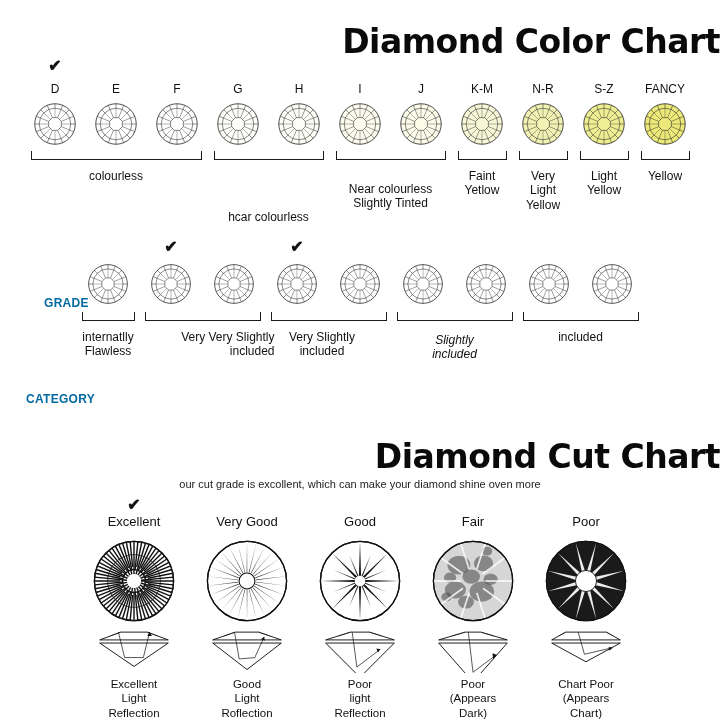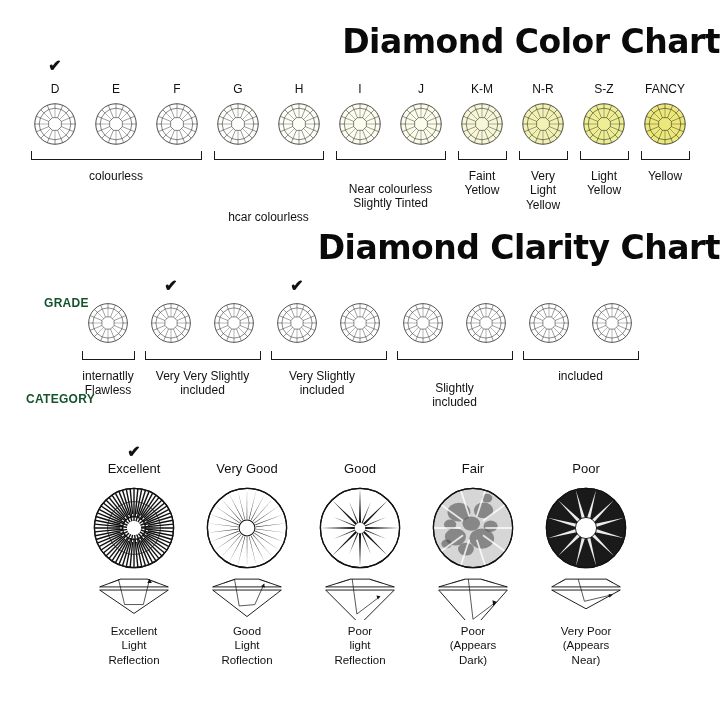--- a/index.html
+++ b/index.html
@@ -614,7 +614,6 @@
   </section>
 
   <section id="clarity-section">
-    <div class="chart-title">Diamond Clarity Chart</div>
 
     <div class="side-label" style="left:44px; top:68px;">GRADE</div>
     <div class="side-label" style="left:26px; top:164px;">CATEGORY</div>

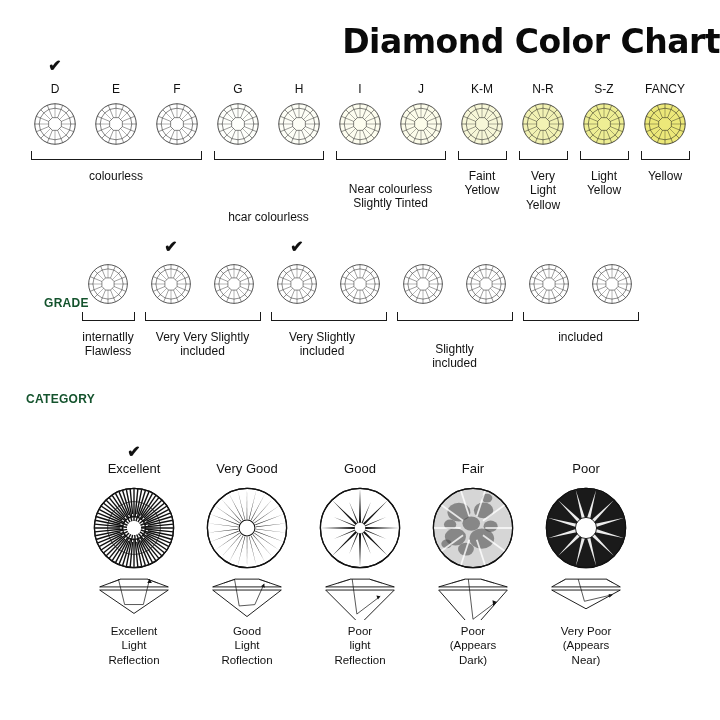--- a/index.html
+++ b/index.html
@@ -94,7 +94,7 @@
     position: absolute;
     font-size: 12px;
     font-weight: bold;
-    color: #14532d;
+    color: #0369a1;
     letter-spacing: 0.3px;
   }
   .clarity-cell { width: 63px; }

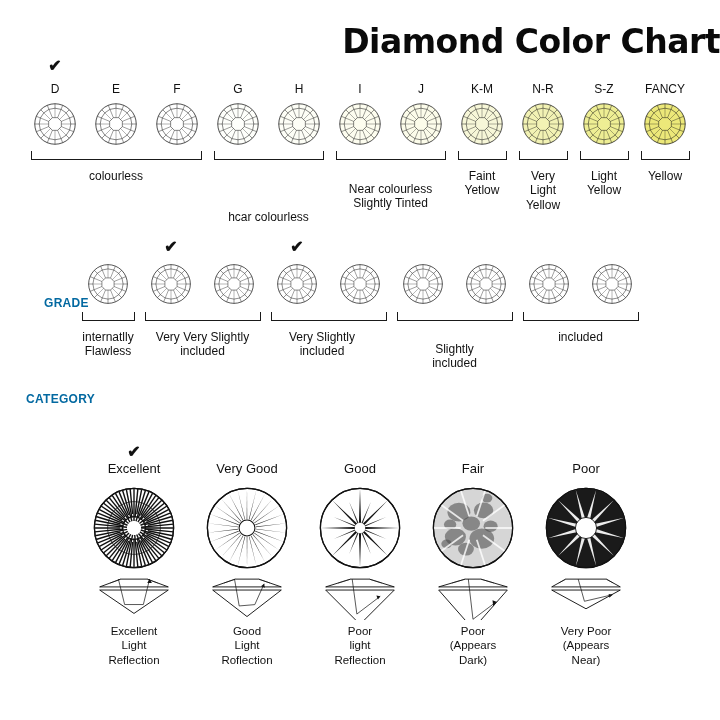--- a/index.html
+++ b/index.html
@@ -995,7 +995,7 @@
           <div>internatlly</div>
           <div>Flawless</div>
         </div>
-        <div class="grp-label" style="left: 130.5px; width: 144px; top: 2px;">
+        <div class="grp-label" style="left: 130.5px; width: 144px; top: 2px; text-align: right;">
           <div>Very Very Slightly</div>
           <div>included</div>
         </div>

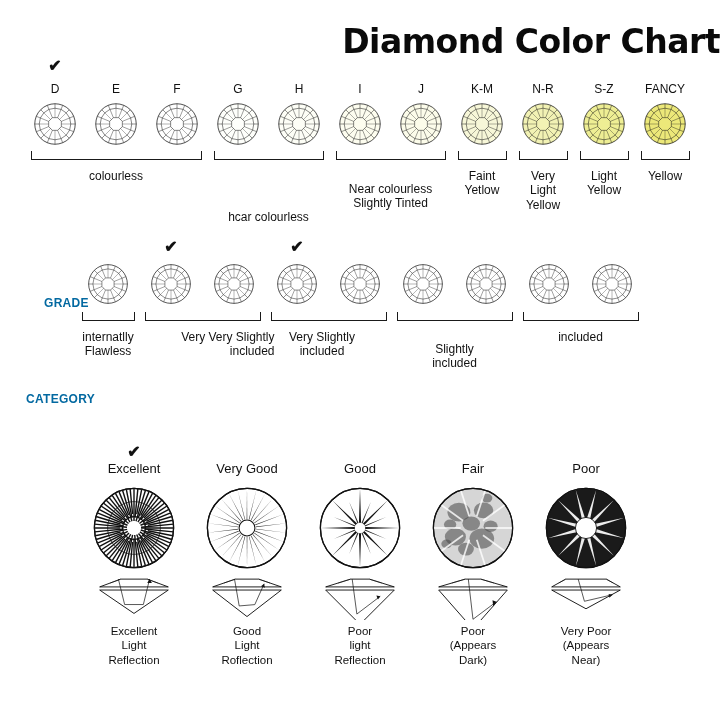--- a/index.html
+++ b/index.html
@@ -1003,7 +1003,7 @@
           <div>Very Slightly</div>
           <div>included</div>
         </div>
-        <div class="grp-label" style="left: 382.5px; width: 144px; top: 14px;">
+        <div class="grp-label" style="left: 382.5px; width: 144px; top: 5px; font-style: italic;">
           <div>Slightly</div>
           <div>included</div>
         </div>

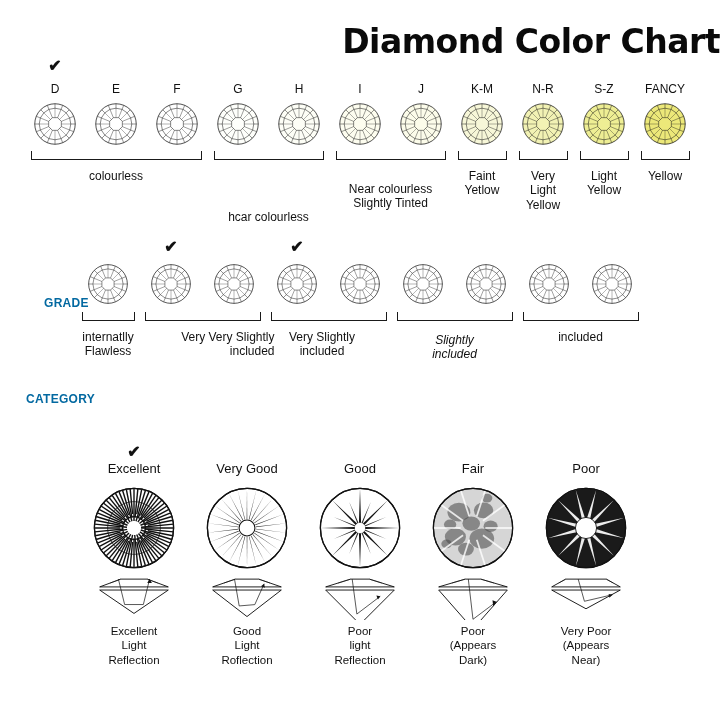--- a/index.html
+++ b/index.html
@@ -1014,6 +1014,7 @@
   </section>
 
   <section id="cut-section">
+    <div class="chart-title">Diamond Cut Chart</div>
 
     <div class="row" id="cut-checks" style="margin-top:10px;">
         <div class="check cell cut-cell">✔</div>

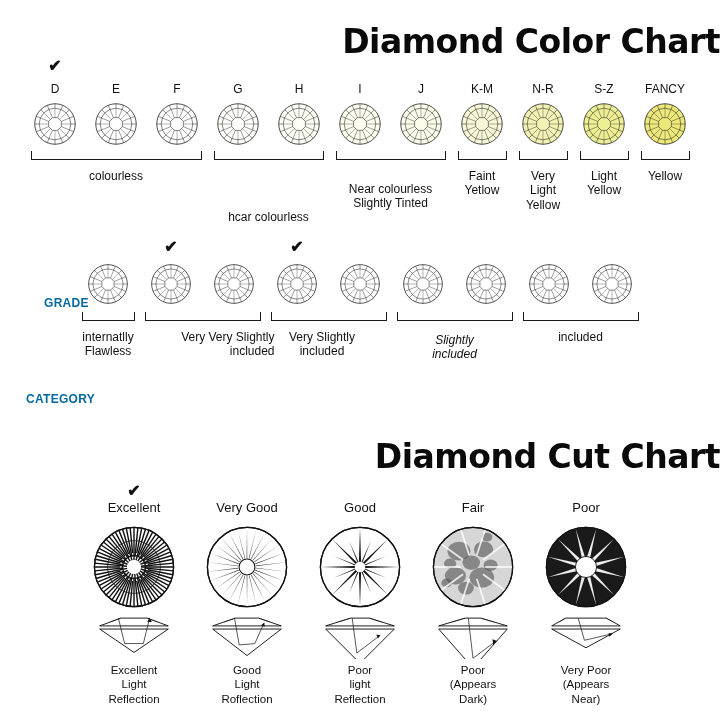--- a/index.html
+++ b/index.html
@@ -1015,6 +1015,7 @@
 
   <section id="cut-section">
     <div class="chart-title">Diamond Cut Chart</div>
+    <div class="chart-sub">our cut grade is excollent, which can make your diamond shine oven more</div>
 
     <div class="row" id="cut-checks" style="margin-top:10px;">
         <div class="check cell cut-cell">✔</div>

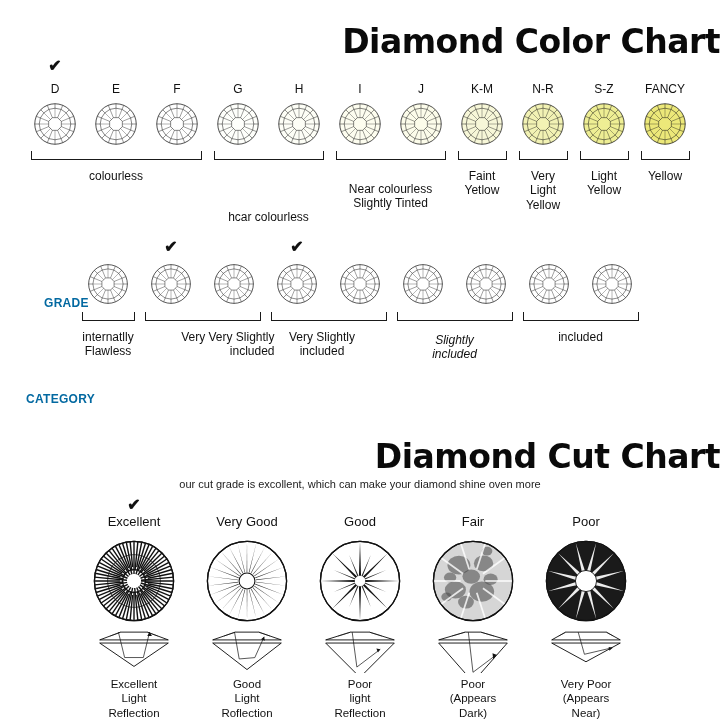--- a/index.html
+++ b/index.html
@@ -1327,7 +1327,7 @@
               <polygon points="84,24 79,23 80,28" fill="#111"></polygon>
             </svg></div>
           <div class="cut-desc">
-            <div>Very Poor</div>
+            <div>Chart Poor</div>
             <div>(Appears</div>
             <div>Near)</div>
           </div>

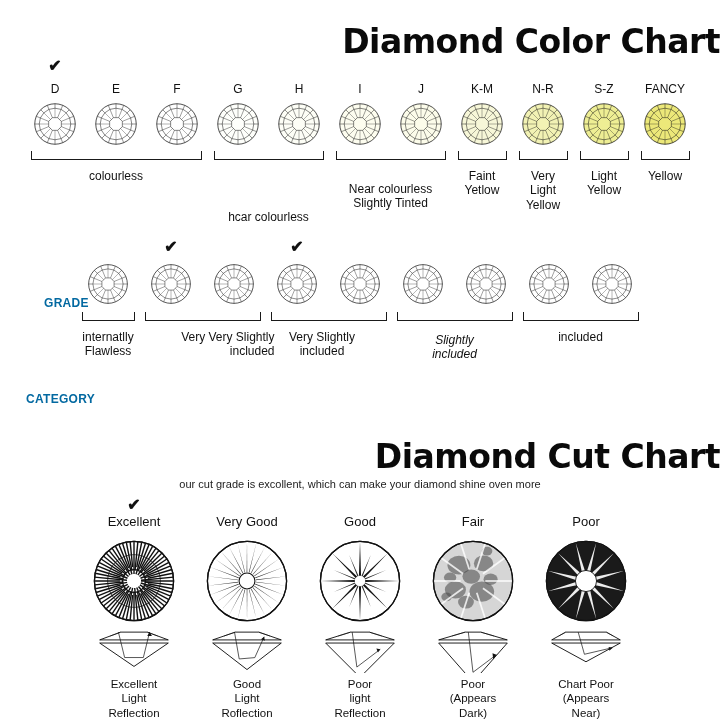--- a/index.html
+++ b/index.html
@@ -1329,7 +1329,7 @@
           <div class="cut-desc">
             <div>Chart Poor</div>
             <div>(Appears</div>
-            <div>Near)</div>
+            <div>Chart)</div>
           </div>
         </div>
       </div>

